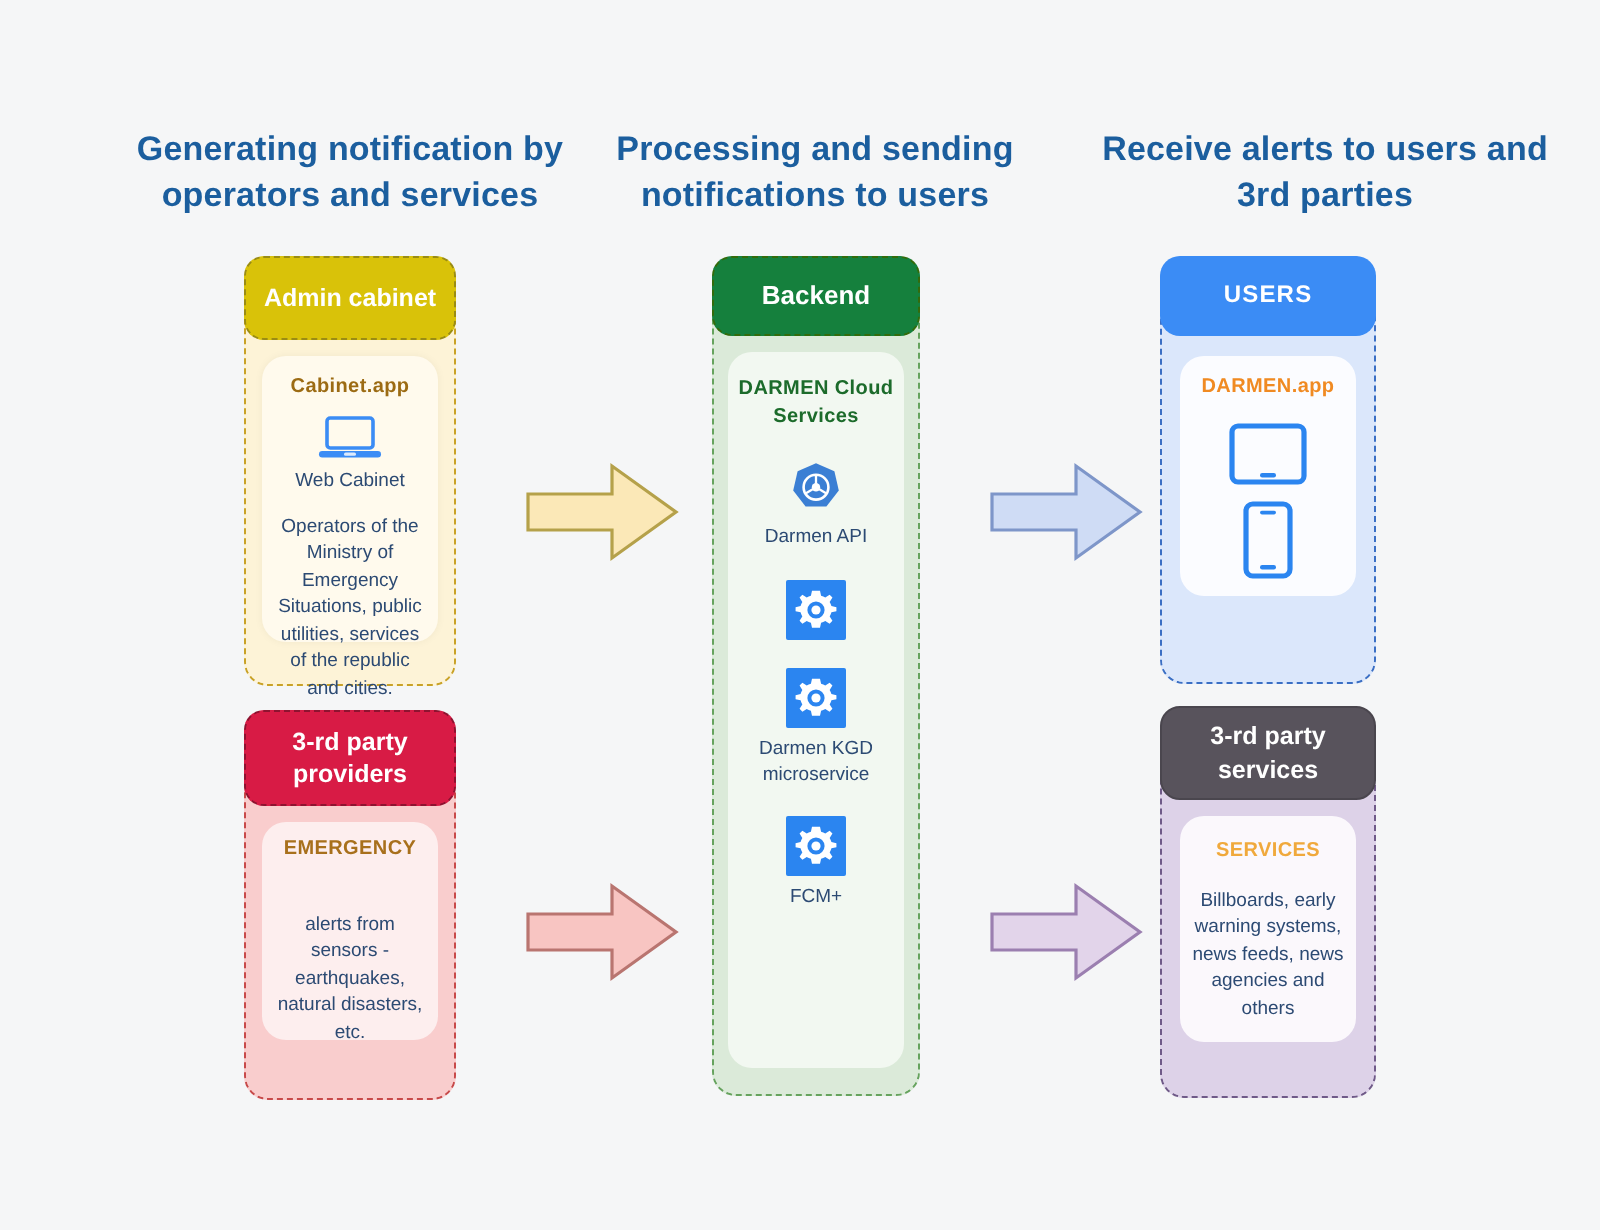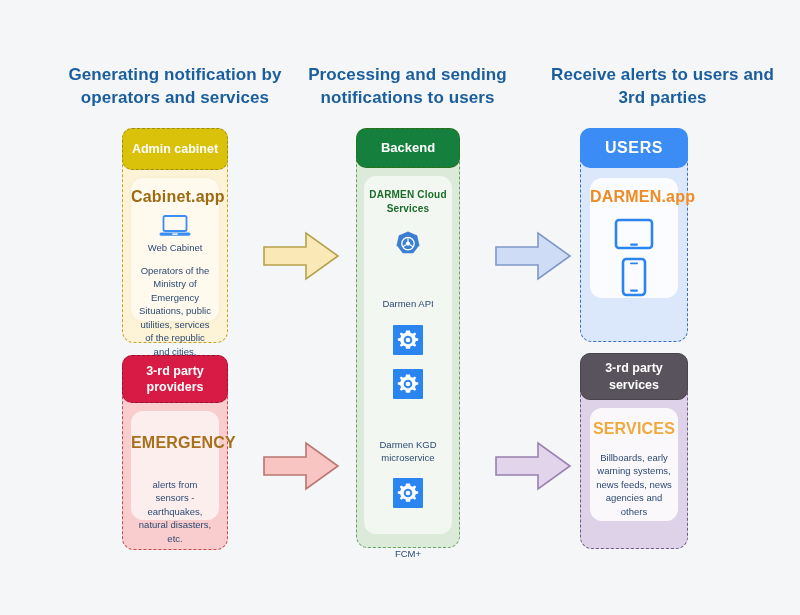--- a/index.html
+++ b/index.html
@@ -167,7 +167,7 @@
   #col-users .frame-head {
     height: 40px;
     background: #3b8cf5;
-    font-size: 16px;
+    font-size: 12px;
     letter-spacing: .6px;
   }
   #users-inner {

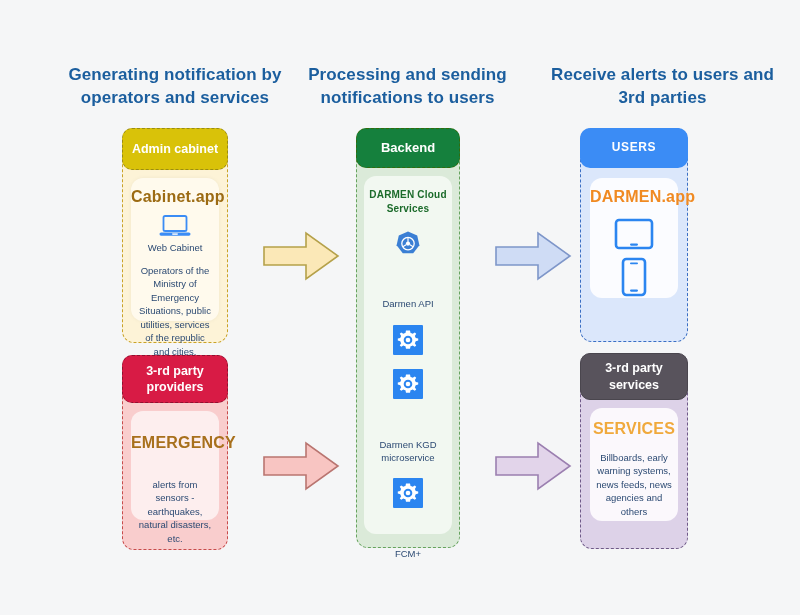--- a/index.html
+++ b/index.html
@@ -76,7 +76,7 @@
   .card-title {
     text-align: center;
     font-weight: bold;
-    font-size: 16px;
+    font-size: 10px;
     letter-spacing: .2px;
   }
   .card-text {

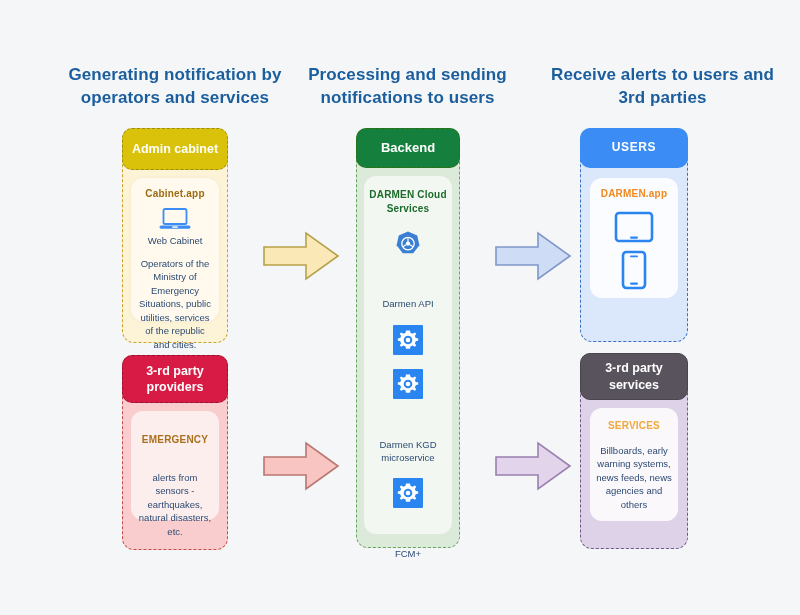--- a/index.html
+++ b/index.html
@@ -154,7 +154,6 @@
     display: flex;
     flex-direction: column;
     align-items: center;
-    gap: 35px;
   }
   .backend-item .icon-label { margin-top: 5px; }
 

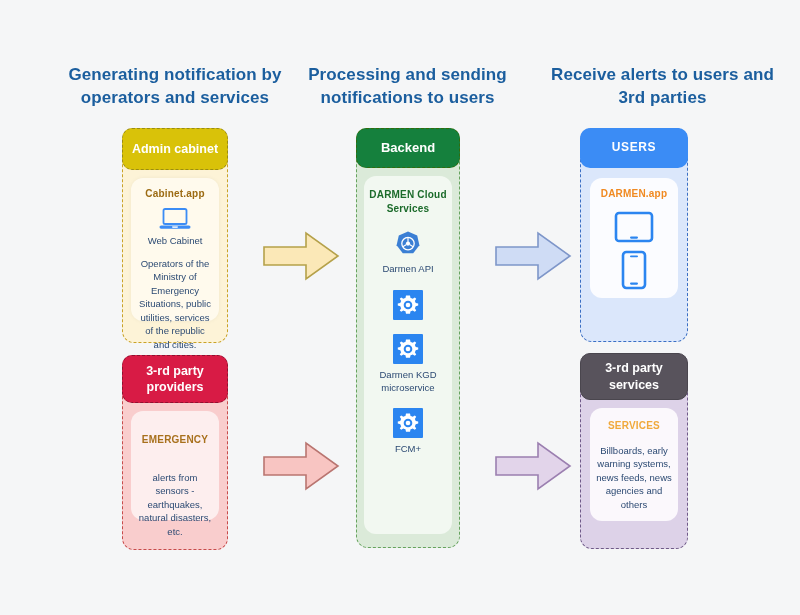--- a/index.html
+++ b/index.html
@@ -125,7 +125,7 @@
     left: 9px; top: 56px; right: 9px; bottom: 30px;
     background: #fdeeee;
   }
-  #providers-inner .card-title { color: #a8701c; padding-top: 23px; }
+  #providers-inner .card-title { color: #a8701c; padding-top: 8px; }
 
   
   #col-backend { left: 356px; top: 128px; width: 104px; height: 420px; }

